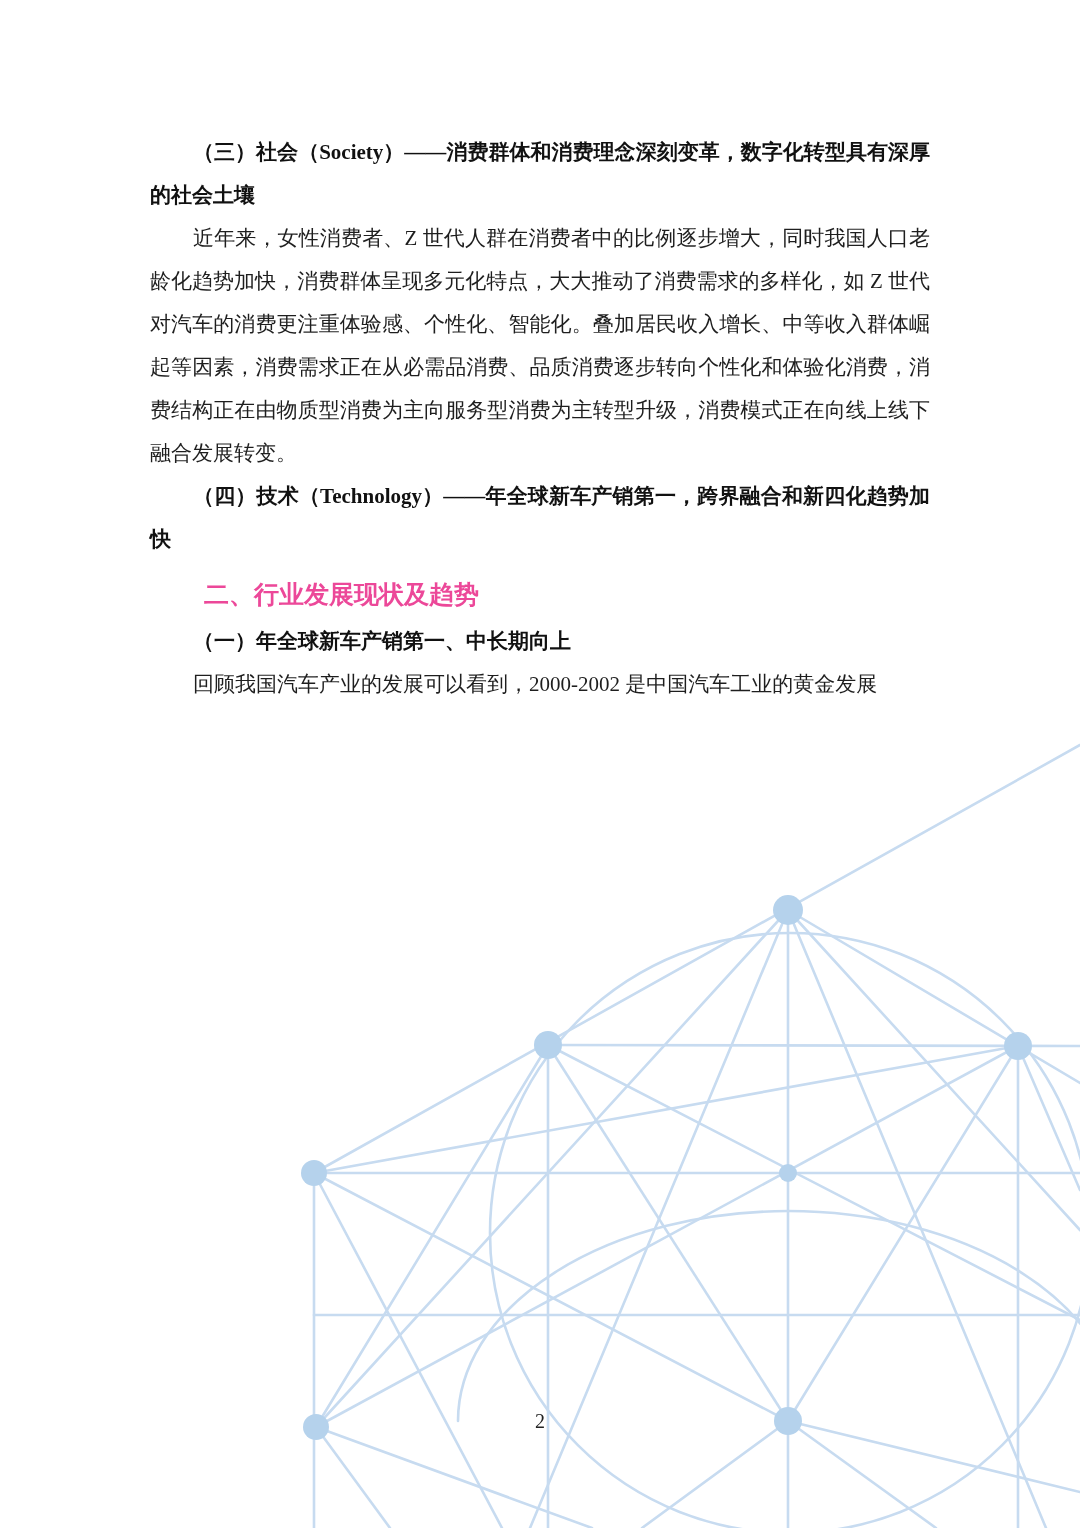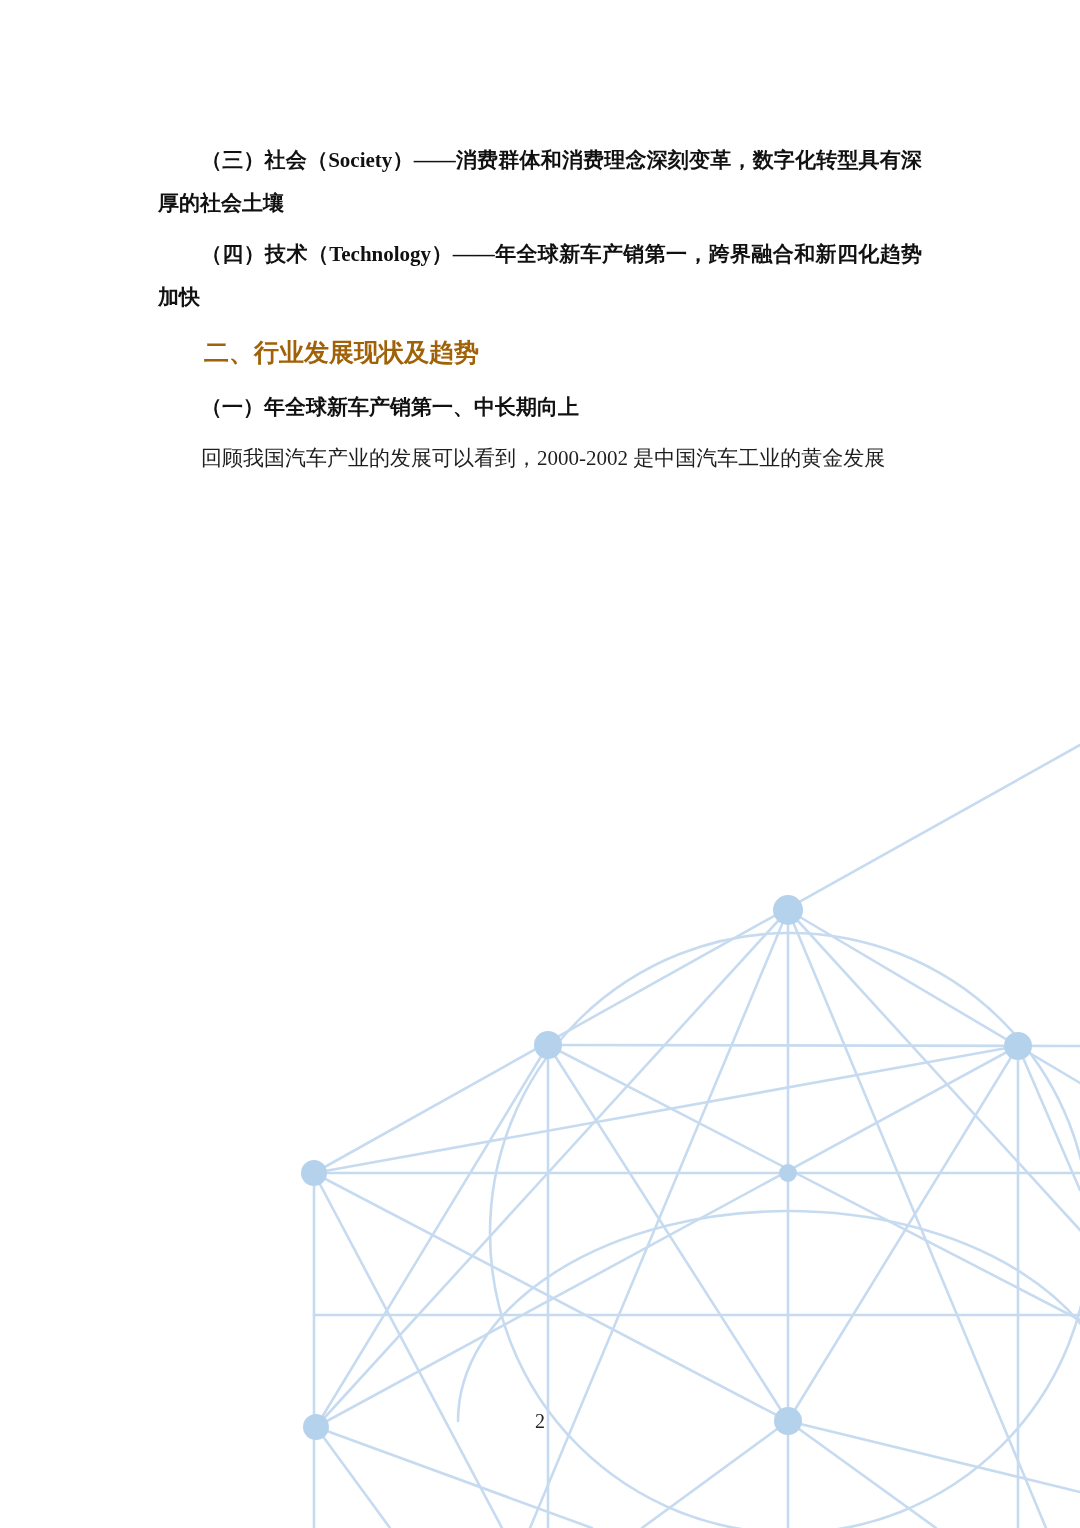--- a/index.html
+++ b/index.html
@@ -22,7 +22,7 @@
     font-size:21px;line-height:43px;
   }
   .content p,.content h2,.content h3{
-    margin:8px;padding:0;
+    margin:0;padding:0;
     text-align:justify;
     word-break:normal;
   }

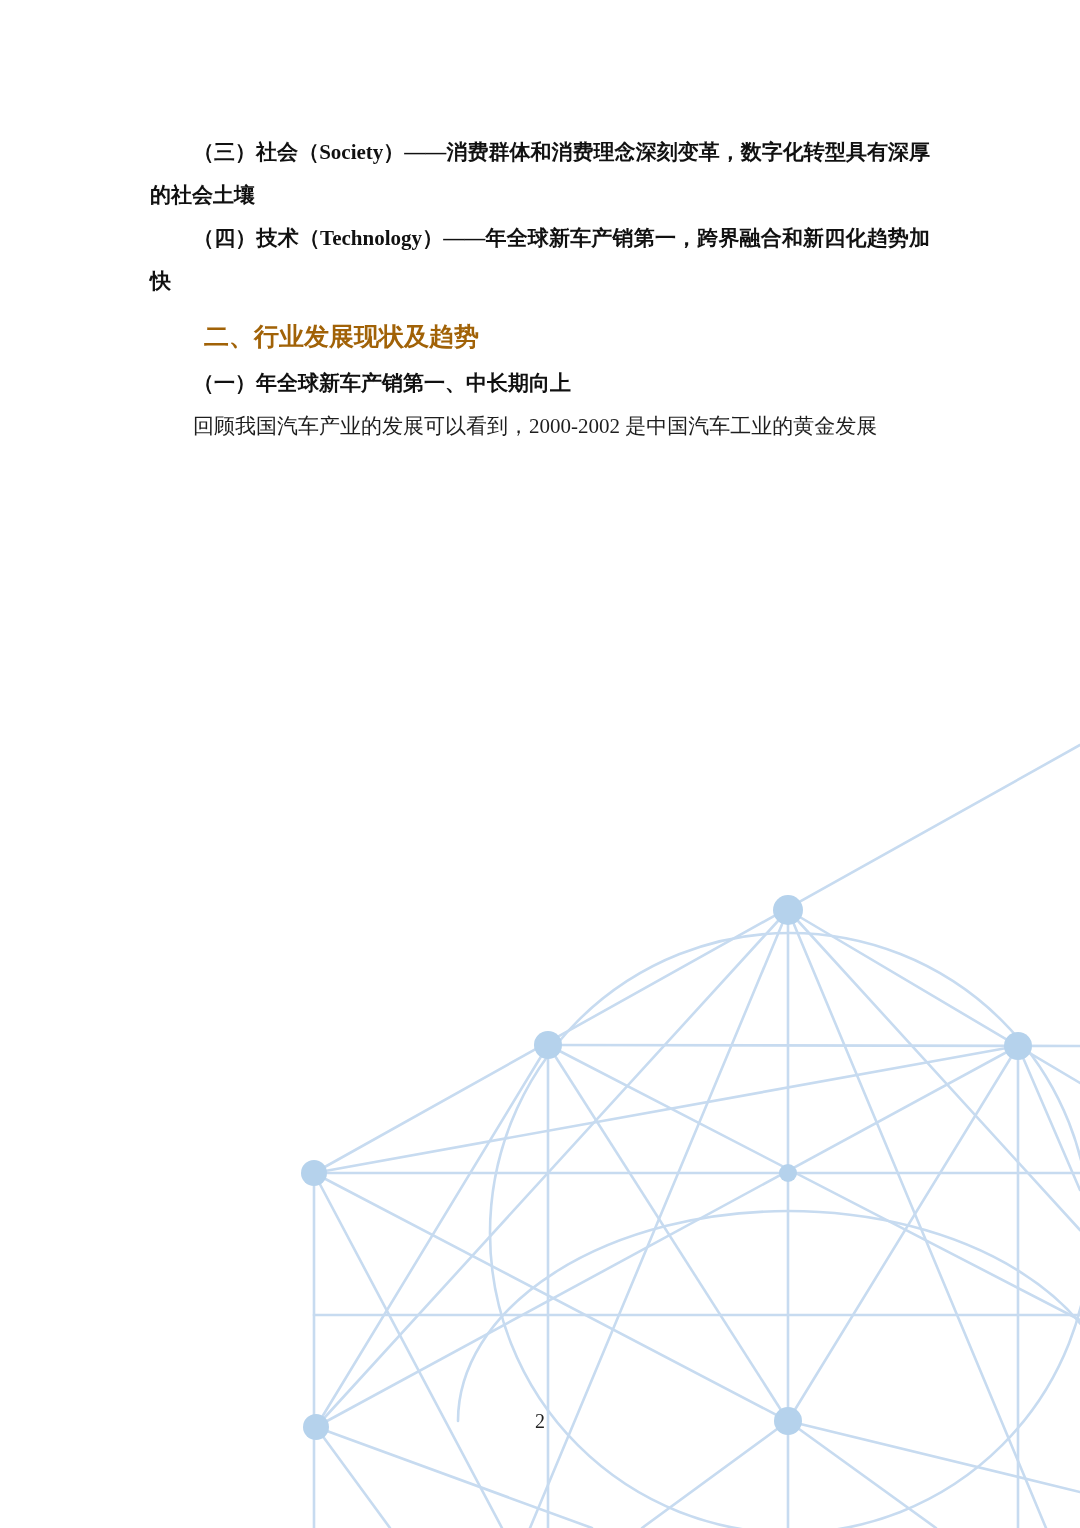--- a/index.html
+++ b/index.html
@@ -92,6 +92,7 @@
 
   <main class="content">
     <h2 class="h-sub indent">（三）社会（Society）——消费群体和消费理念深刻变革，数字化转型具有深厚的社会土壤</h2>
+    <p class="body-para indent">近年来，女性消费者、Z 世代人群在消费者中的比例逐步增大，同时我国人口老龄化趋势加快，消费群体呈现多元化特点，大大推动了消费需求的多样化，如 Z 世代对汽车的消费更注重体验感、个性化、智能化。叠加居民收入增长、中等收入群体崛起等因素，消费需求正在从必需品消费、品质消费逐步转向个性化和体验化消费，消费结构正在由物质型消费为主向服务型消费为主转型升级，消费模式正在向线上线下融合发展转变。</p>
 
     <h2 class="h-sub indent">（四）技术（Technology）——年全球新车产销第一，跨界融合和新四化趋势加快</h2>
 

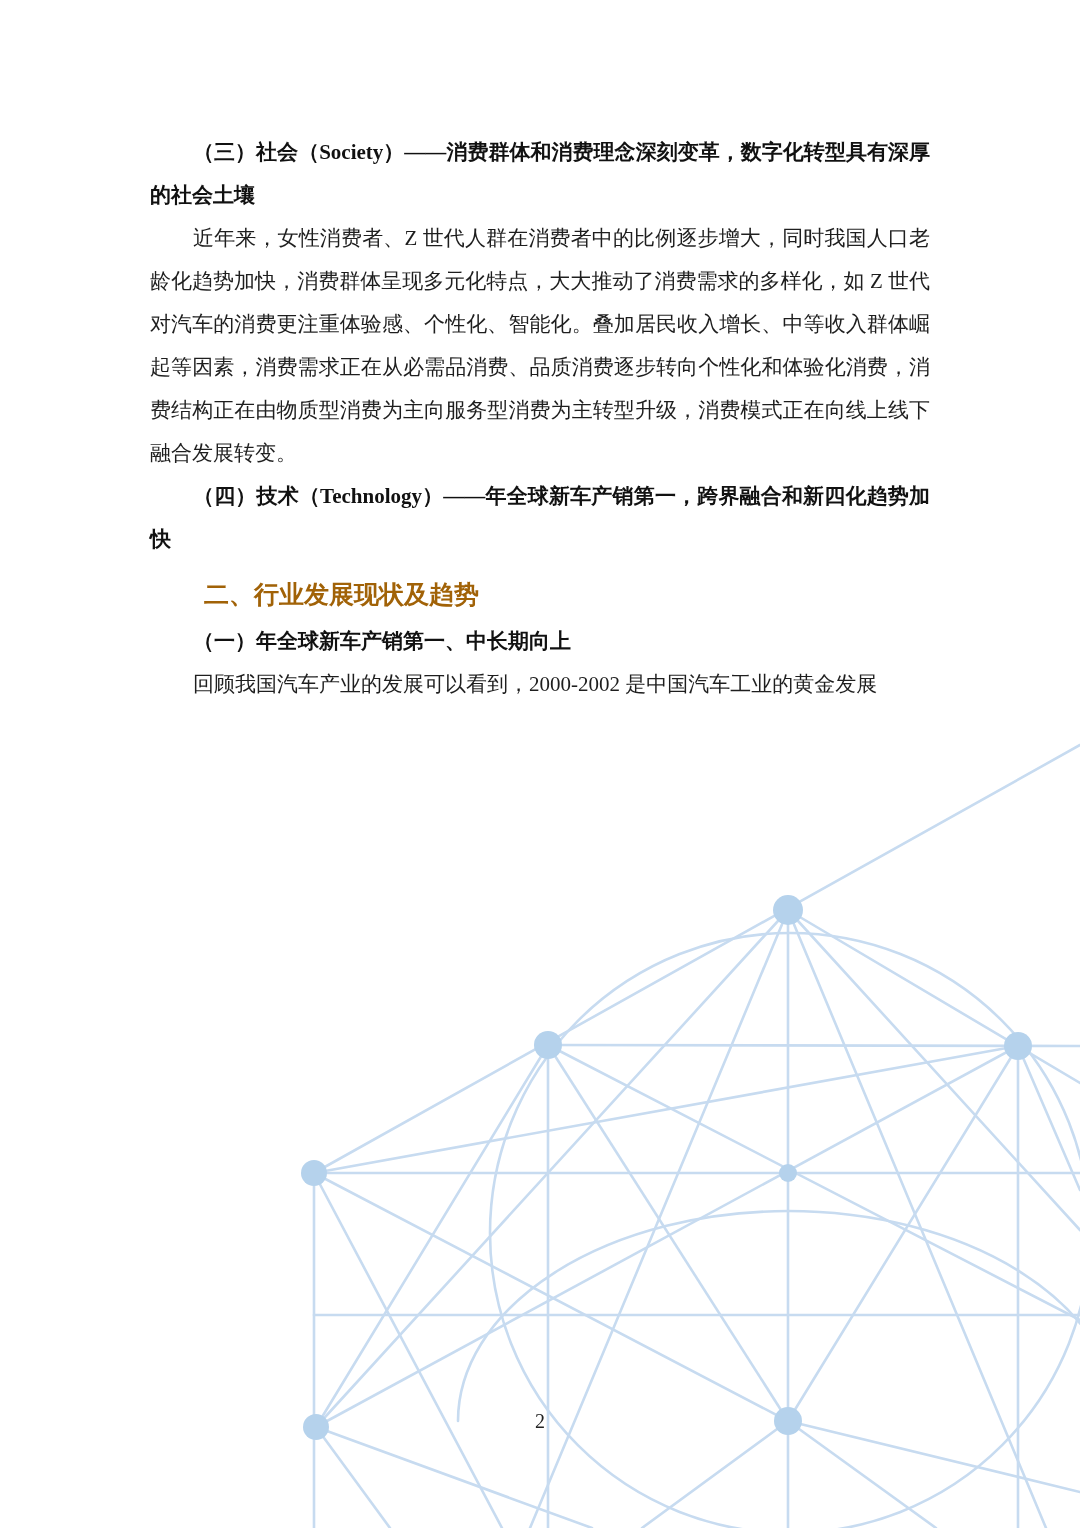--- a/index.html
+++ b/index.html
@@ -30,7 +30,7 @@
   .h-sub{font-size:21px;font-weight:700;color:#111;}
   .h-section{
     margin:9px 0 0 0;padding:0;
-    font-size:25px;line-height:50px;font-weight:700;color:#a16207;
+    font-size:25px;line-height:50px;font-weight:700;color:#ec4899;
     text-indent:54px;text-align:left;
   }
   .body-para{font-weight:400;}

